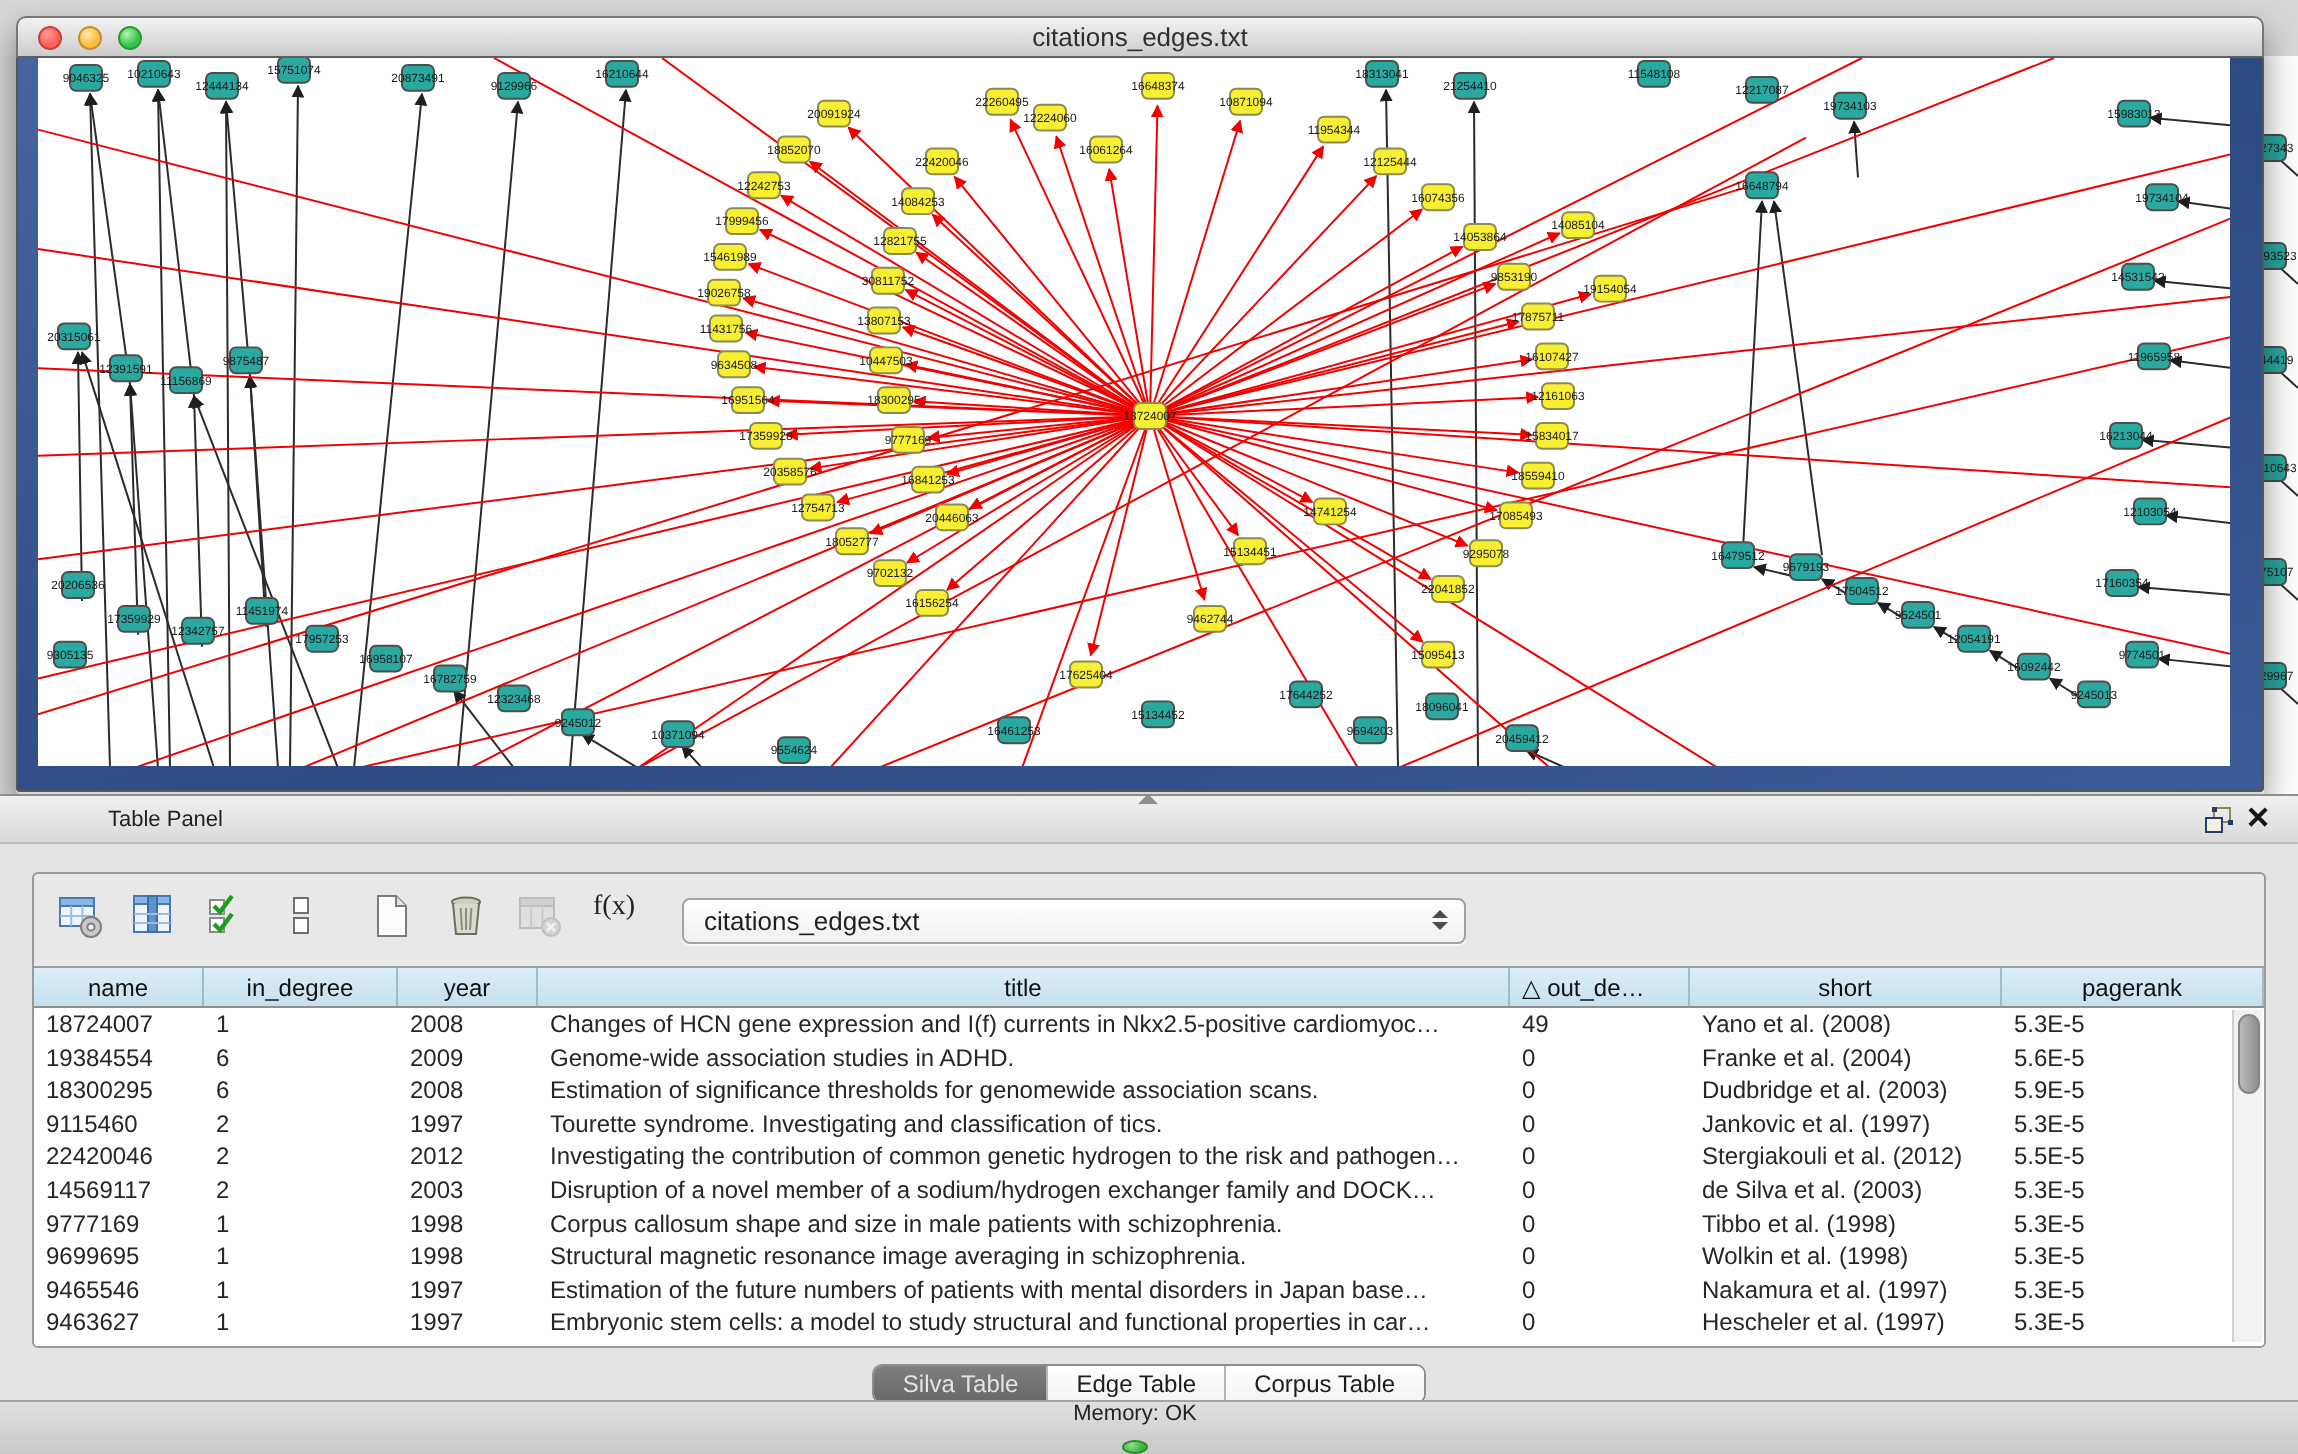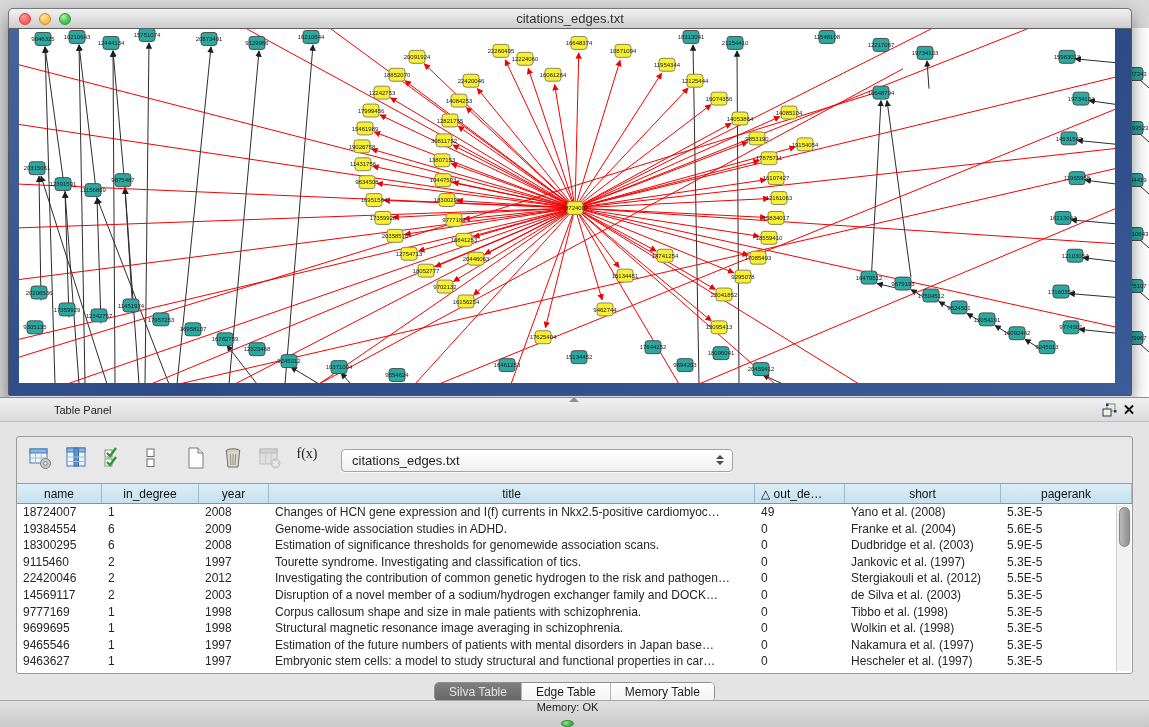--- a/index.html
+++ b/index.html
@@ -879,7 +879,7 @@
     <div class="seg" id="segtabs">
         <div class="seg-btn sel">Silva Table</div>
         <div class="seg-btn">Edge Table</div>
-        <div class="seg-btn">Memory Table</div>
+        <div class="seg-btn">Corpus Table</div>
       </div>
   </div>
 

